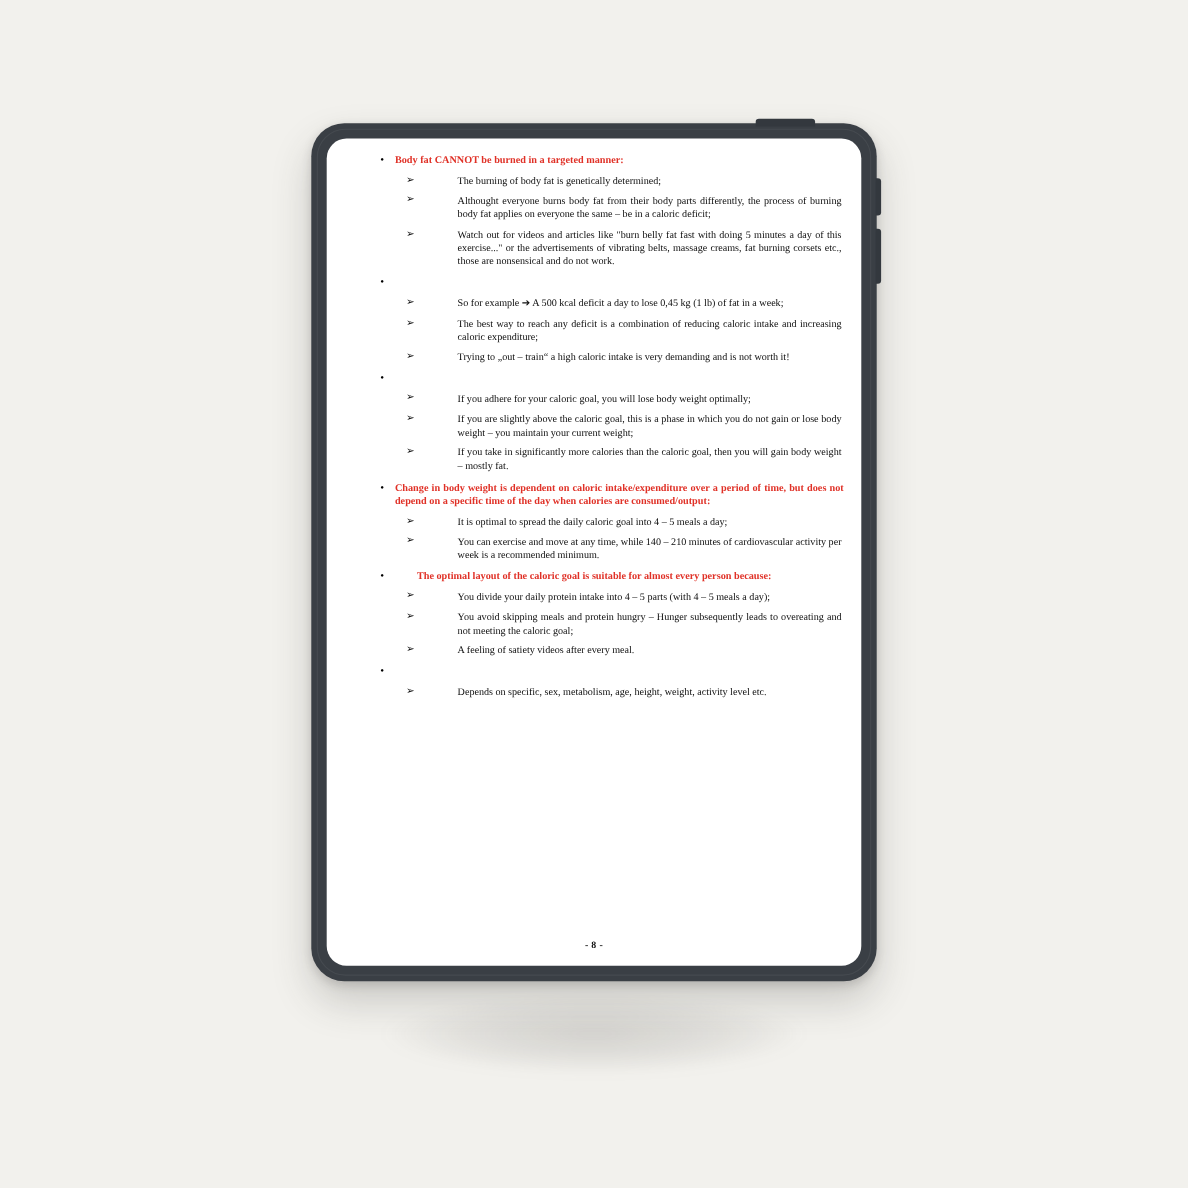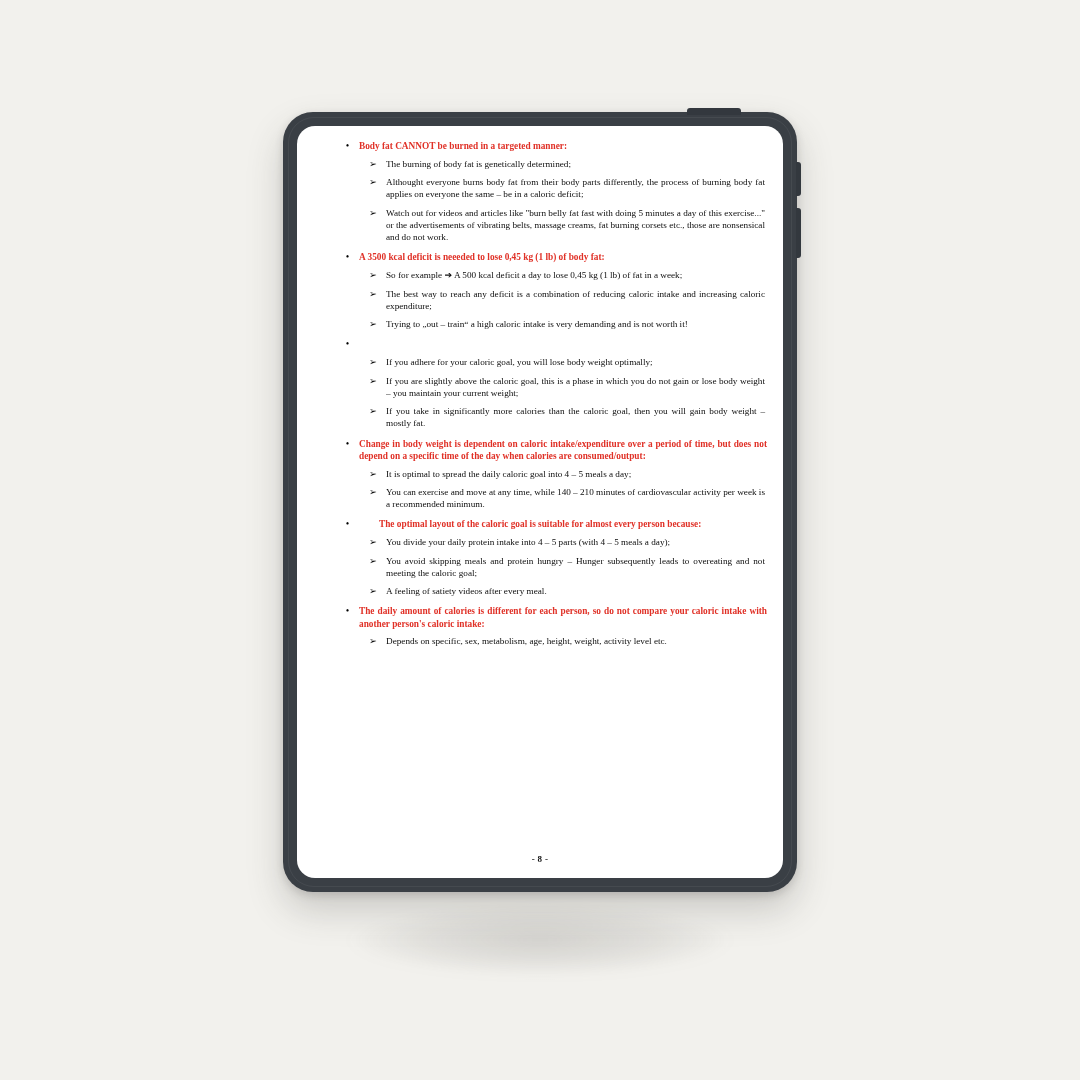--- a/index.html
+++ b/index.html
@@ -162,6 +162,7 @@
     text-align: justify;
     text-justify: inter-word;
     padding-right: 2px;
+    margin-left: 30px;
   }
 
   .page-number {

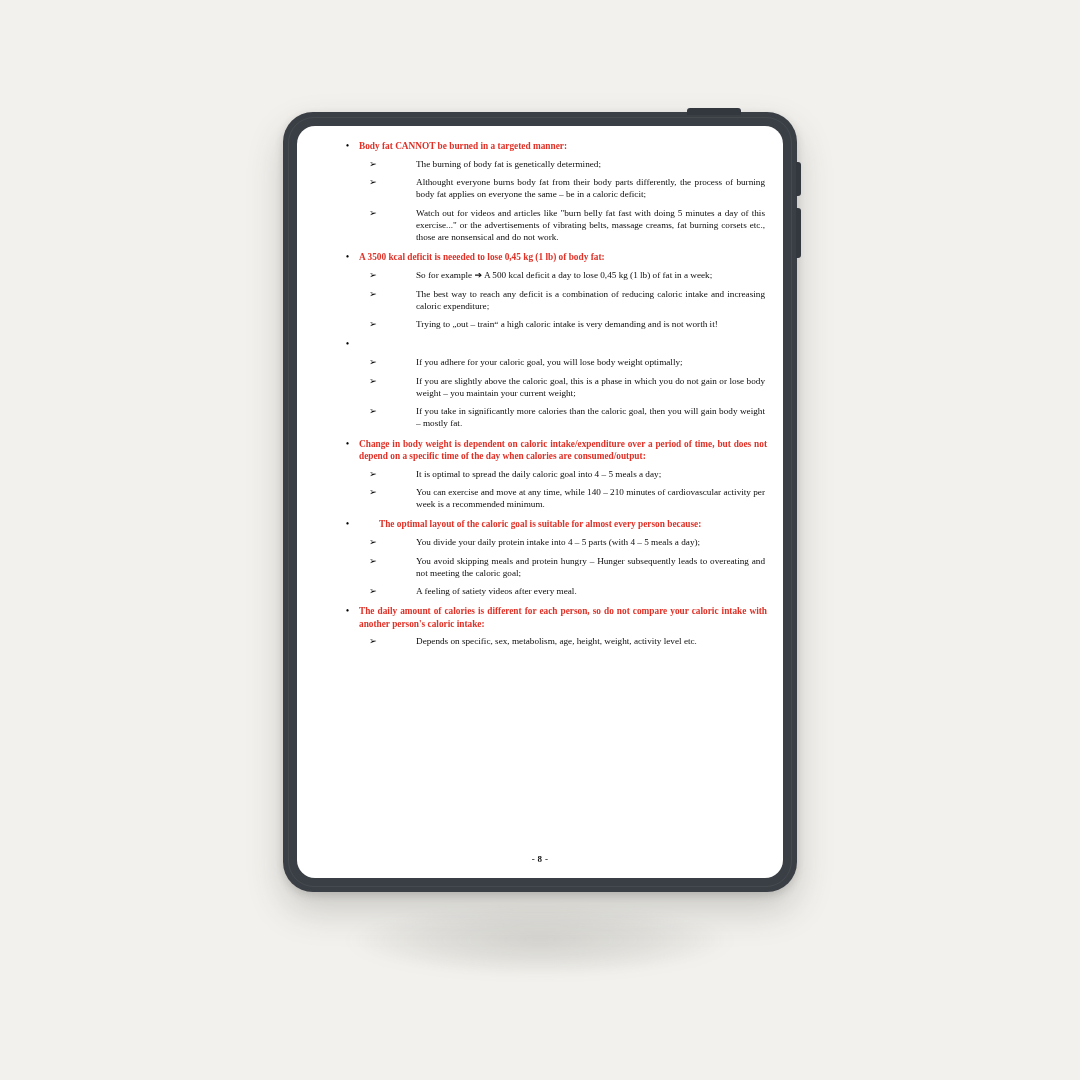--- a/index.html
+++ b/index.html
@@ -214,7 +214,6 @@
             <div class="block">
               <div class="head-row">
                 <span class="bullet-dot">•</span>
-                <span class="head-text" style="color: rgb(224, 49, 39);">A 3500 kcal deficit is neeeded to lose 0,45 kg (1 lb) of body fat:</span>
               </div>
               <div class="sub-list">
                 <div class="sub-row">

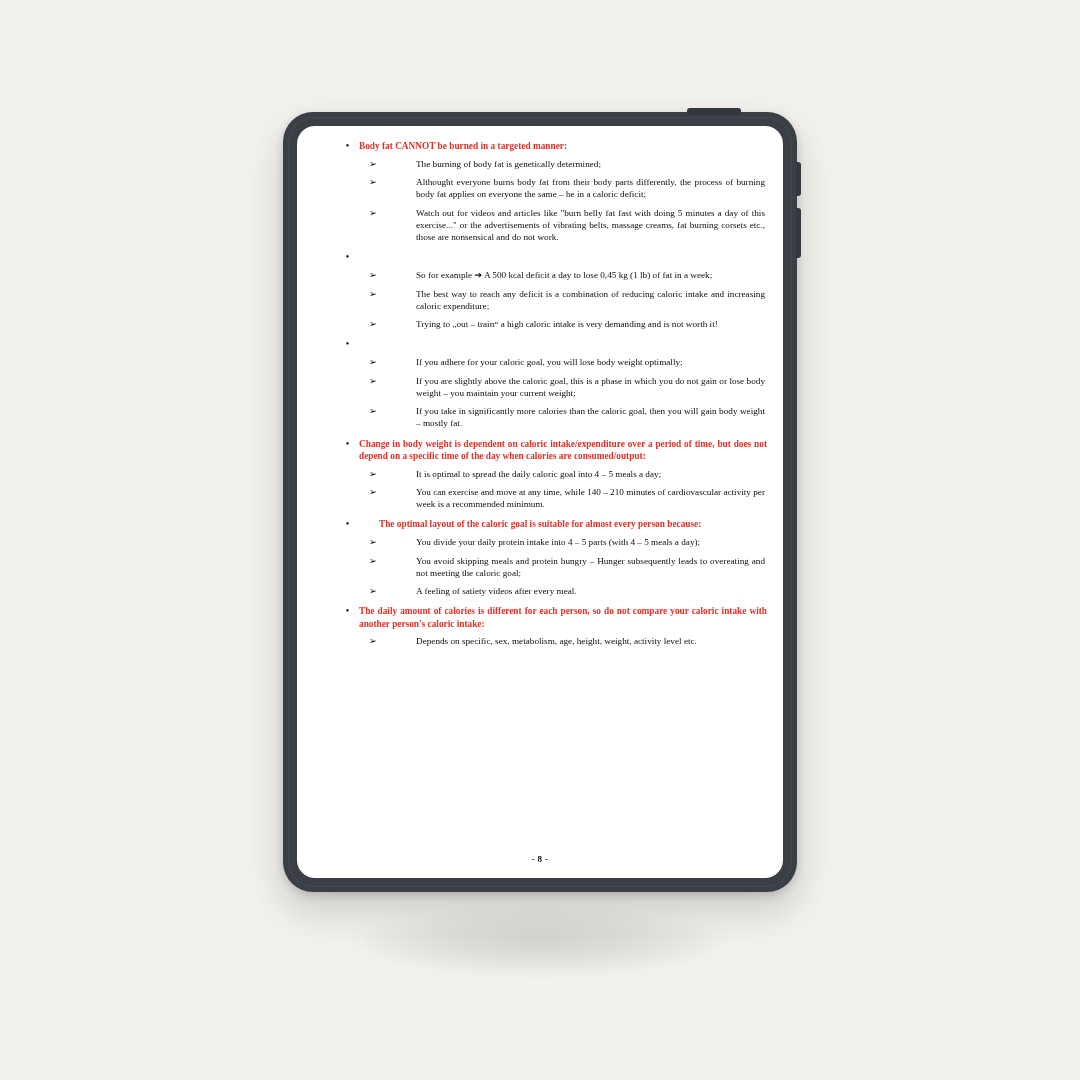--- a/index.html
+++ b/index.html
@@ -288,7 +288,6 @@
             <div class="block">
               <div class="head-row">
                 <span class="bullet-dot">•</span>
-                <span class="head-text" style="color: rgb(224, 49, 39);">The daily amount of calories is different for each person, so do not compare your caloric intake with another person's caloric intake:</span>
               </div>
               <div class="sub-list">
                 <div class="sub-row">

